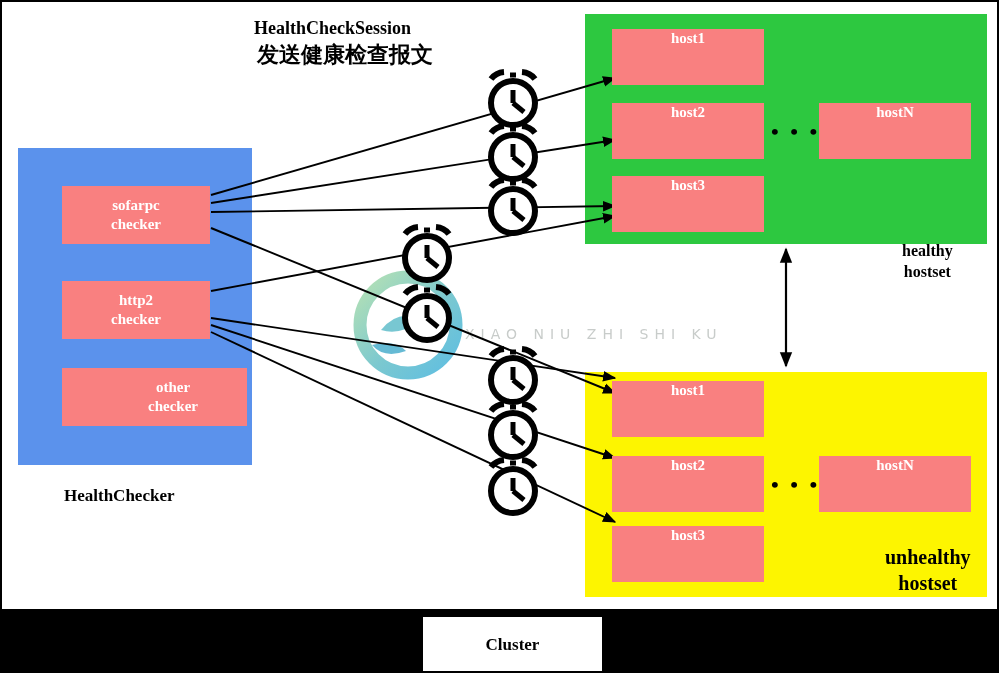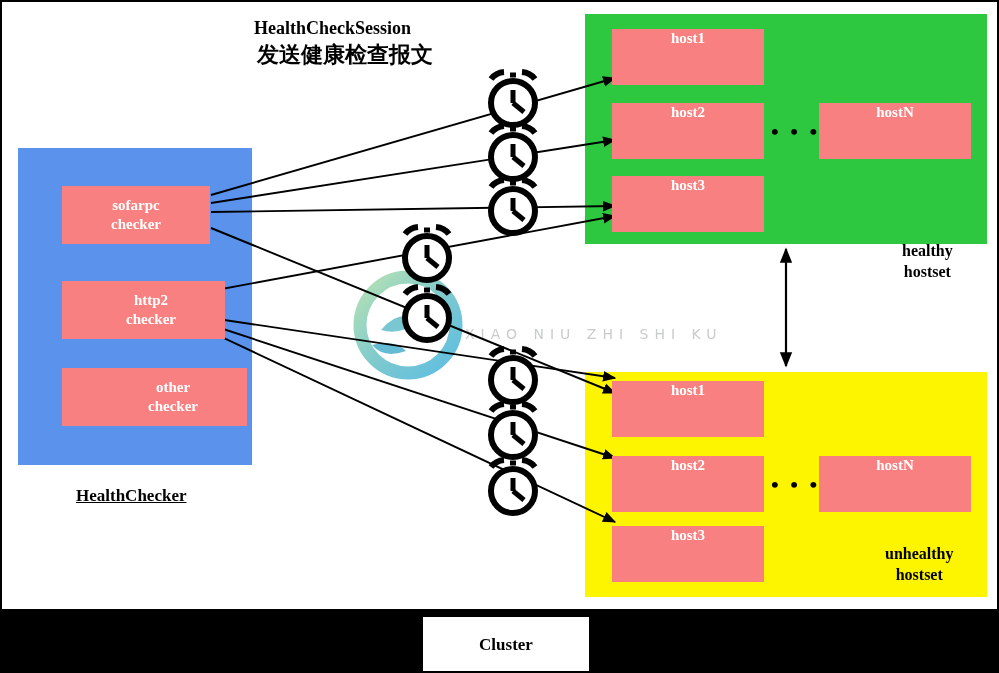--- a/index.html
+++ b/index.html
@@ -221,7 +221,7 @@
     <span>sofarpc</span>
     <span>checker</span>
   </div>
-  <div class="checkerbox" style="left:62px; top:281px; width:148px; height:58px;padding-left:15px;">
+  <div class="checkerbox" style="left:62px; top:281px; width:148px; height:58px;">
     <span>http2</span>
     <span>checker</span>
   </div>

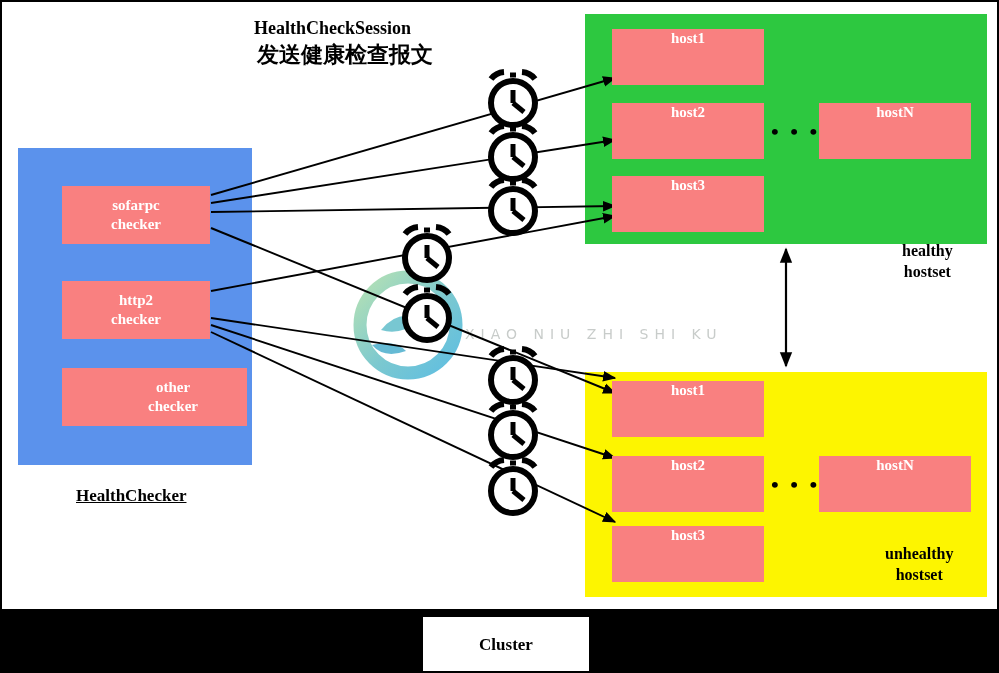--- a/index.html
+++ b/index.html
@@ -120,7 +120,7 @@
     left: 257px; top: 41px; font-size: 22px;
     font-family: "DejaVu Sans", sans-serif; font-weight: bold;
   }
-  #healthchecker-label { left: 76px; top: 485px; font-size: 17px; text-decoration: underline; }
+  #healthchecker-label { left: 64px; top: 485px; font-size: 17px; }
   #healthy-label  { left: 902px; top: 193px; font-size: 16px; text-align: center; margin-top: 48px; }
   #unhealthy-label{ left: 885px; top: 544px; font-size: 16px; text-align: center; }
   #callback-label {

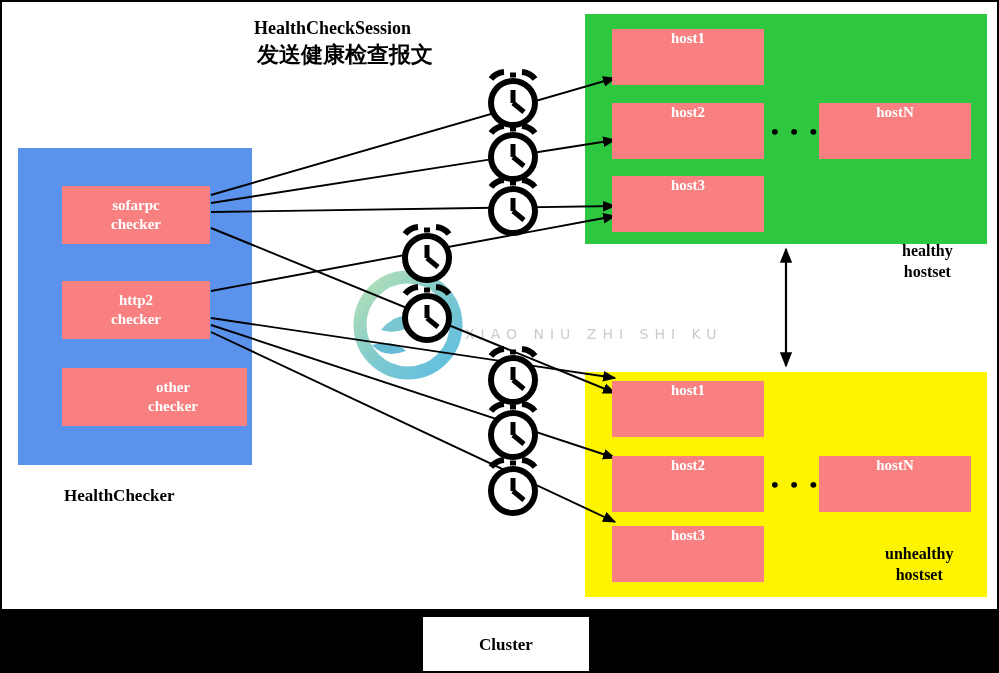--- a/index.html
+++ b/index.html
@@ -122,7 +122,7 @@
   }
   #healthchecker-label { left: 64px; top: 485px; font-size: 17px; }
   #healthy-label  { left: 902px; top: 193px; font-size: 16px; text-align: center; margin-top: 48px; }
-  #unhealthy-label{ left: 885px; top: 544px; font-size: 16px; text-align: center; }
+  #unhealthy-label{ left: 885px; top: 544px; font-size: 20px; text-align: center; }
   #callback-label {
     left: 802px; top: 258px; width: 190px;
     font-size: 14px; color: #7b16e0; text-align: center;

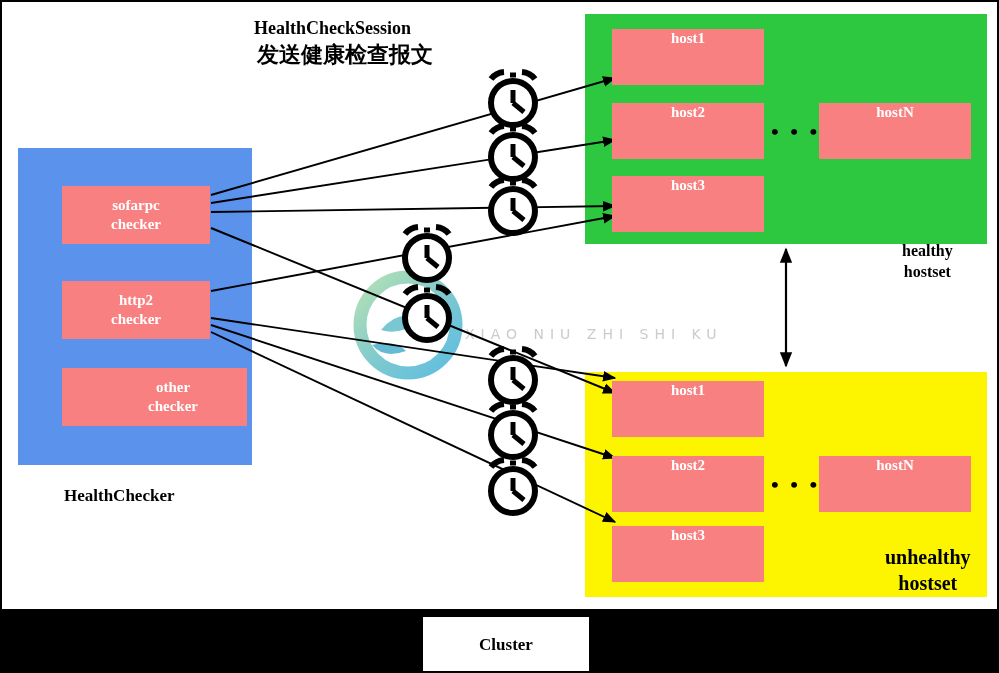--- a/index.html
+++ b/index.html
@@ -139,7 +139,7 @@
   #cluster-box {
     position: absolute;
     left: 423px; top: 617px;
-    width: 166px; height: 56px;
+    width: 179px; height: 56px;
     background: #ffffff;
     display: flex;
     align-items: center;

